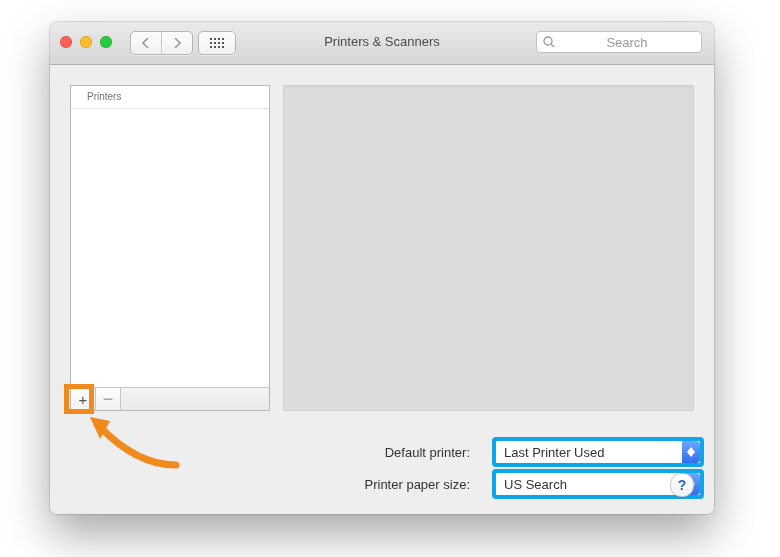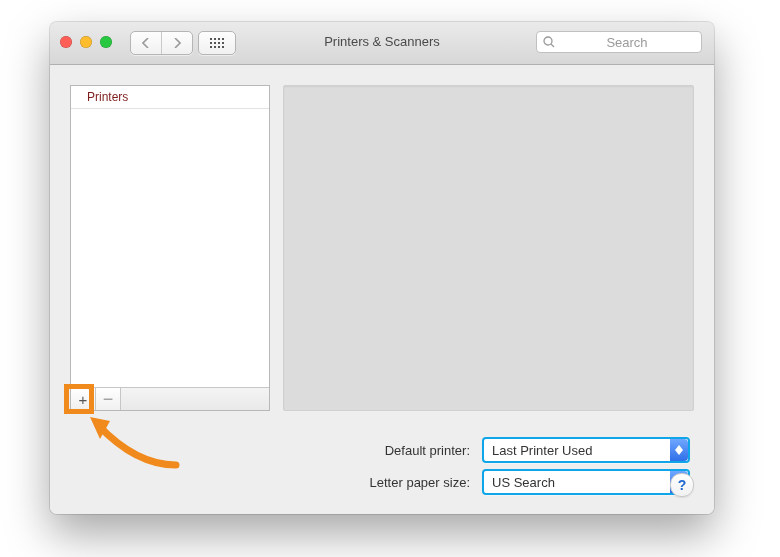--- a/index.html
+++ b/index.html
@@ -126,8 +126,8 @@
   .panel-header {
     height: 22px;
     line-height: 22px;
-    font-size: 12px;
-    color: #7f1d1d;
+    font-size: 10px;
+    color: #737373;
     padding-left: 16px;
     border-bottom: 1px solid #e3e3e3;
   }

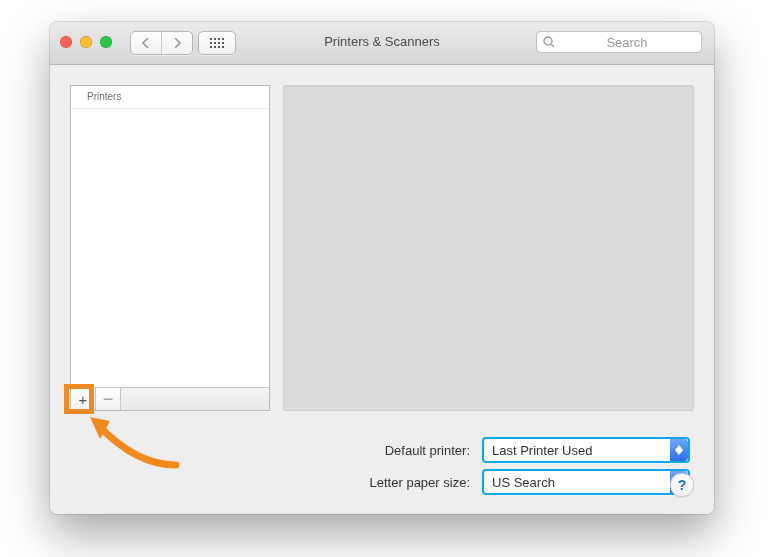--- a/index.html
+++ b/index.html
@@ -168,7 +168,7 @@
     position: absolute;
     display: flex;
     align-items: center;
-    gap: 12px;
+    gap: 22px;
   }
   .form-row.r1 { left: 280px; top: 372px; }
   .form-row.r2 { left: 280px; top: 404px; }

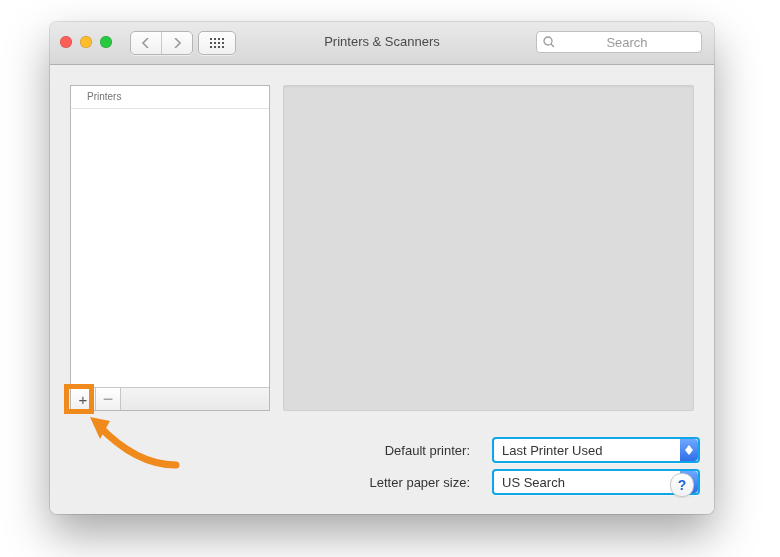--- a/index.html
+++ b/index.html
@@ -182,7 +182,7 @@
     position: relative;
     width: 196px;
     height: 22px;
-    border: 2px solid #0ea5e9;
+    border: 4px solid #0ea5e9;
     border-radius: 4px;
     background: #ffffff;
     display: flex;

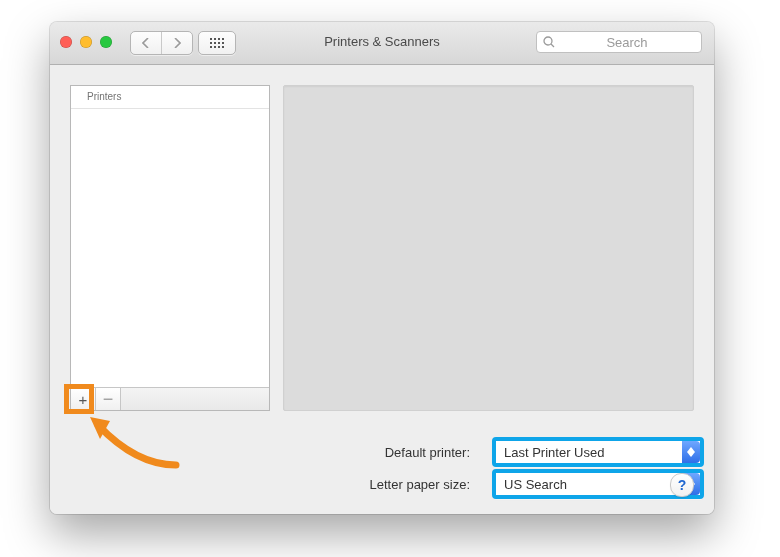--- a/index.html
+++ b/index.html
@@ -331,7 +331,7 @@
     </div>
 
     <div class="form-row r2">
-      <div class="form-label">Letter paper size:</div>
+      <div class="form-label">Printer paper size:</div>
       <div class="popup">
         <span>US Search</span>
         <div class="steppers">

